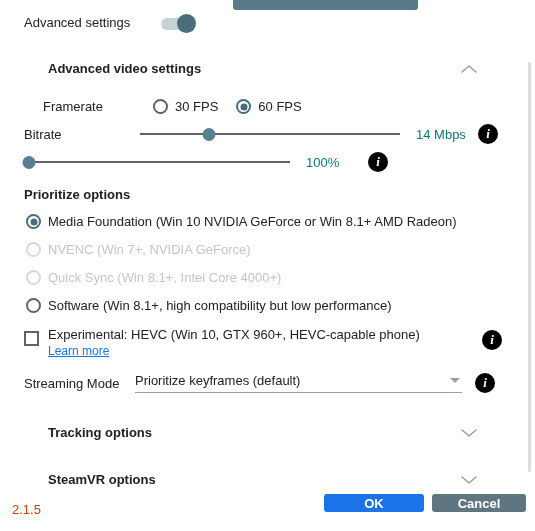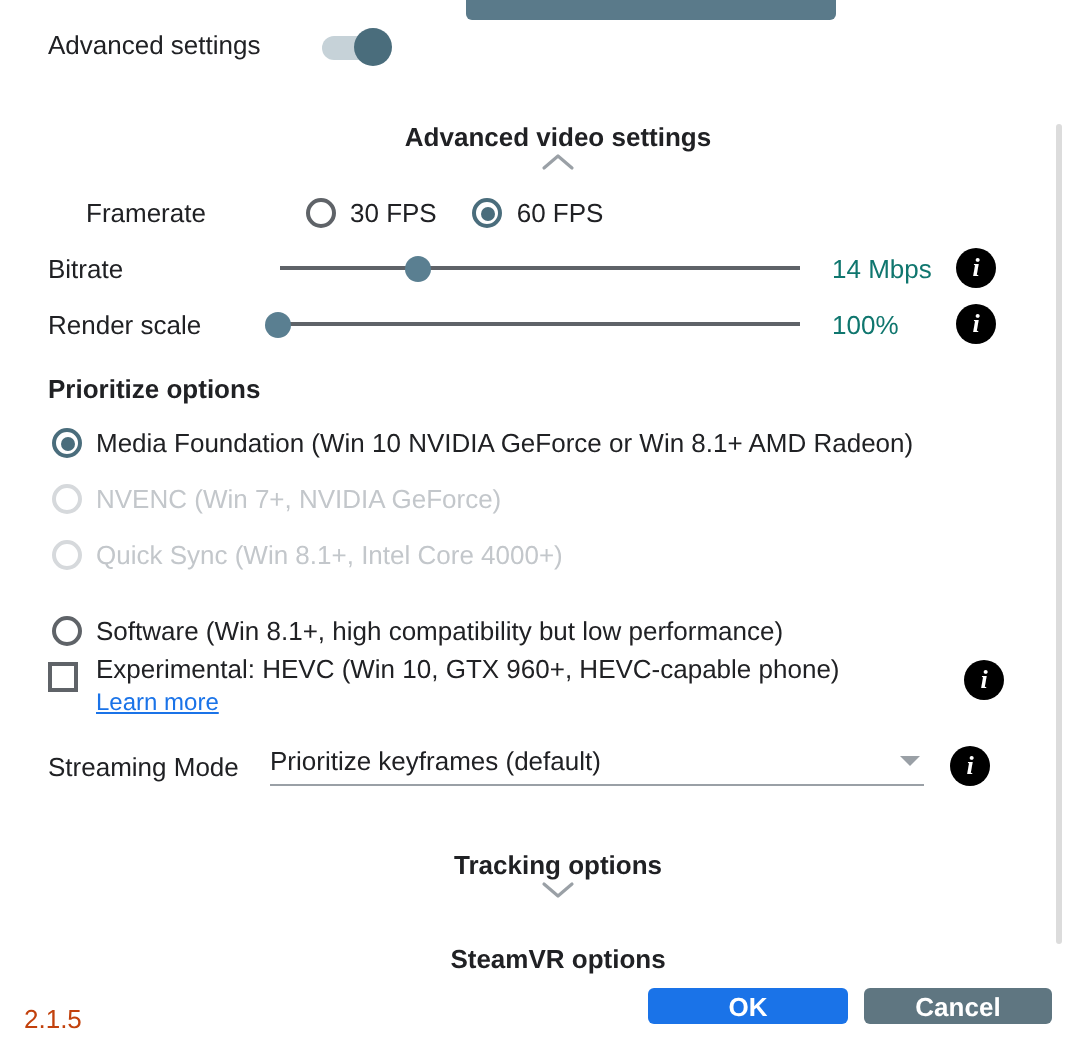--- a/index.html
+++ b/index.html
@@ -95,7 +95,7 @@
   
   .section-header {
     position: absolute;
-    left: 64px;
+    left: 48px;
     width: 430px;
     display: flex;
     align-items: center;
@@ -103,7 +103,6 @@
     font-weight: bold;
     font-size: 13px;
     color: #202124;
-    flex-direction: column;
   }
   .chev {
     color: #9aa0a6;

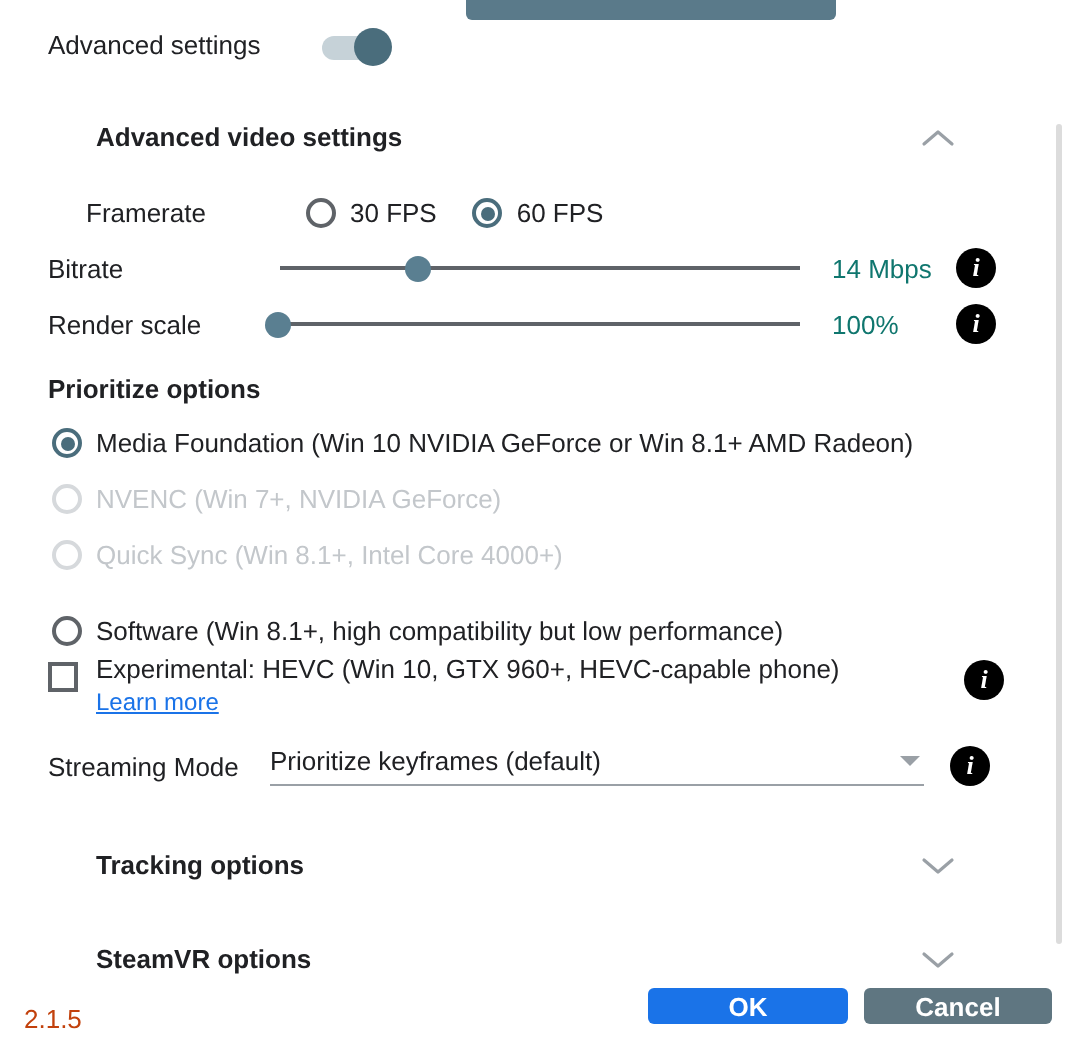--- a/index.html
+++ b/index.html
@@ -356,7 +356,6 @@
     </div>
 
     <div class="slider-row" style="top:152px;">
-      <span class="slider-label">Render scale</span>
       <div class="slider-wrap">
         <div class="slider-track"></div>
         <div class="slider-thumb" id="render-thumb" style="left: 2%;"></div>

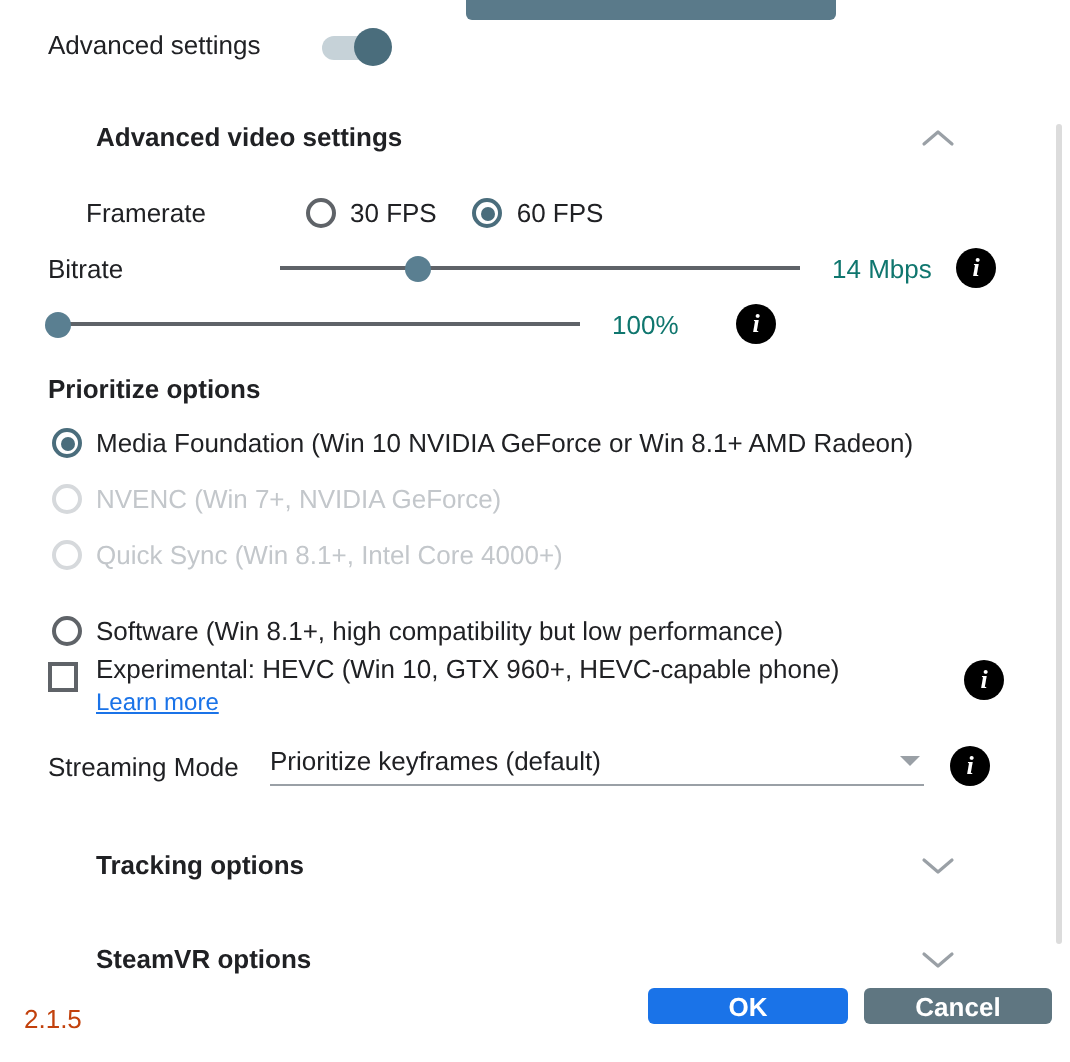--- a/index.html
+++ b/index.html
@@ -381,7 +381,7 @@
       <span class="radio-text disabled">Quick Sync (Win 8.1+, Intel Core 4000+)</span>
     </label>
 
-    <label class="stream-radio-row" style="top:308px;">
+    <label class="stream-radio-row" style="top:298px;">
       <span class="radio"></span>
       <span class="radio-text">Software (Win 8.1+, high compatibility but low performance)</span>
     </label>

